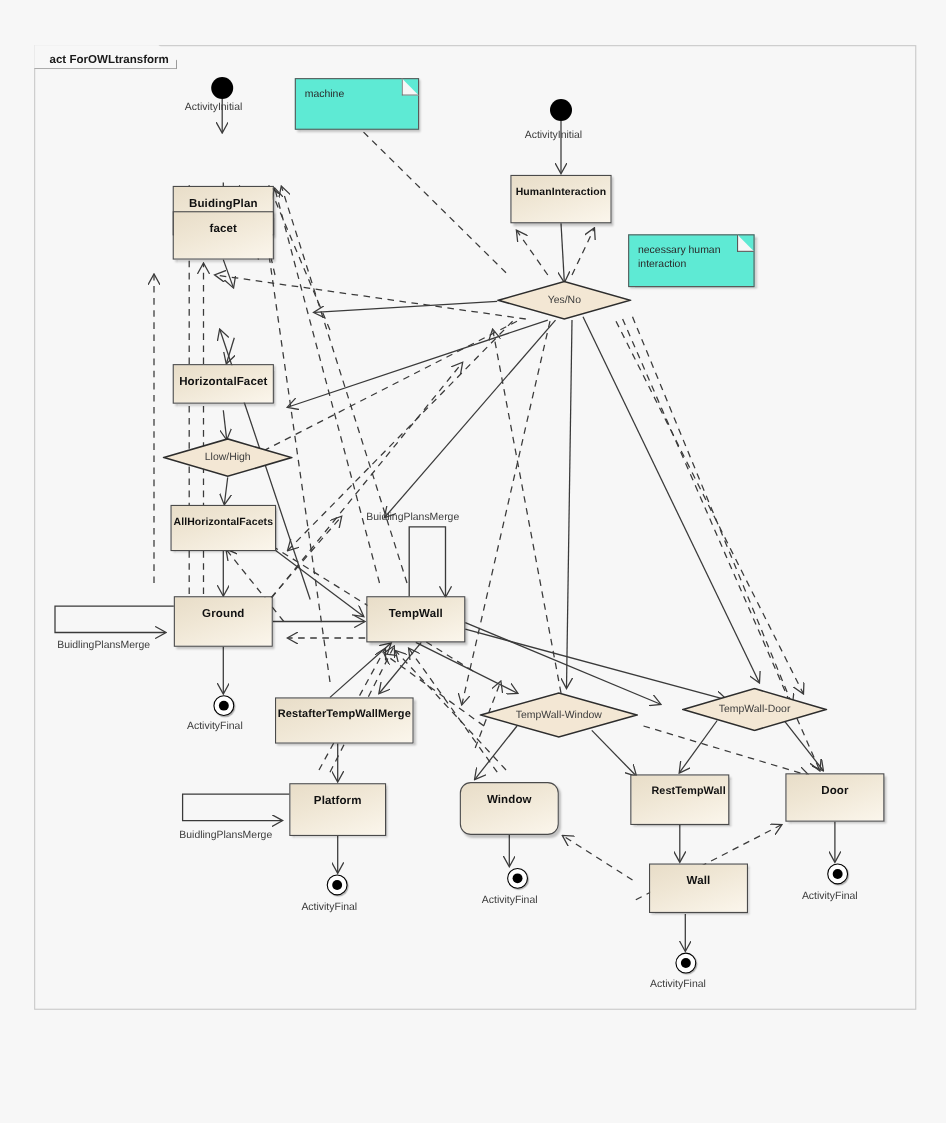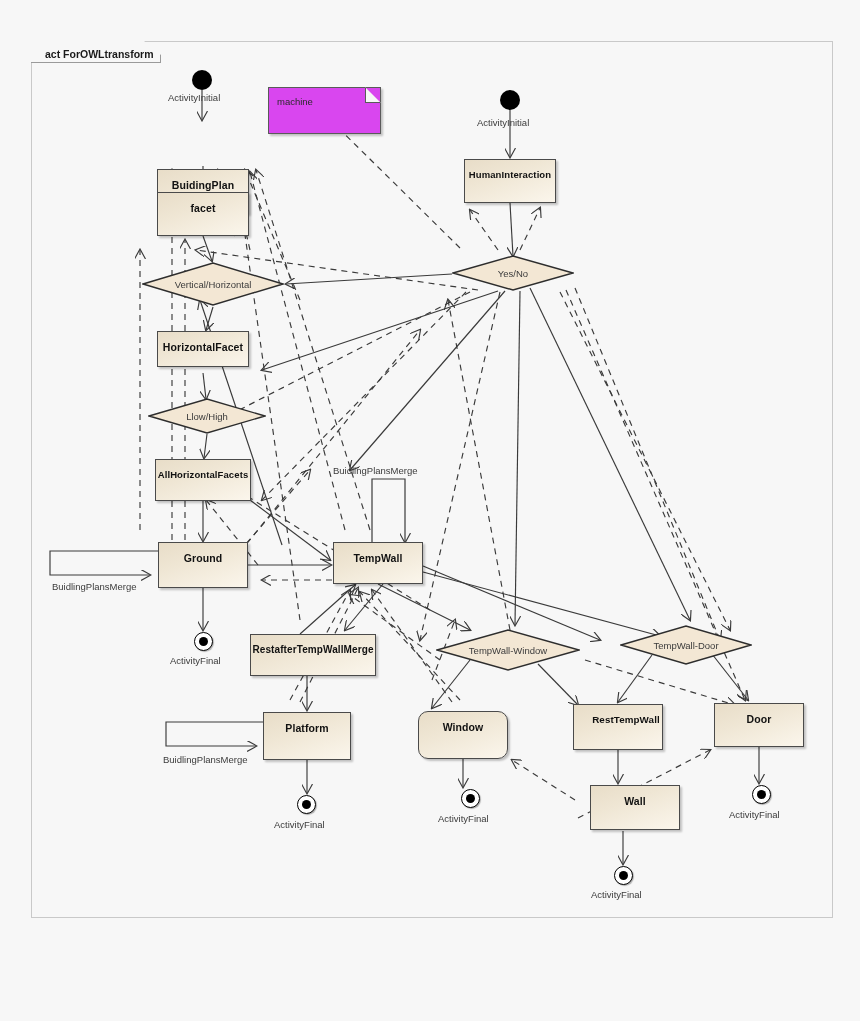--- a/index.html
+++ b/index.html
@@ -46,8 +46,8 @@
   .lbl{position:absolute;font-size:9.5px;color:#3b3b3b;white-space:nowrap;}
 
   
-  .note{position:absolute;box-sizing:border-box;background:#d946ef;
-        border:1.2px solid #5a5a5a;box-shadow:2px 2px 2px rgba(0,0,0,.22);margin-top:16px;}
+  .note{position:absolute;box-sizing:border-box;background:#5eead4;
+        border:1.2px solid #5a5a5a;box-shadow:2px 2px 2px rgba(0,0,0,.22);}
   .note .fold{position:absolute;right:-1px;top:-1px;width:15px;height:15px;
         background:#f7f7f7;border-left:1.2px solid #5a5a5a;border-bottom:1.2px solid #5a5a5a;
         clip-path:polygon(0 0,100% 100%,0 100%);}

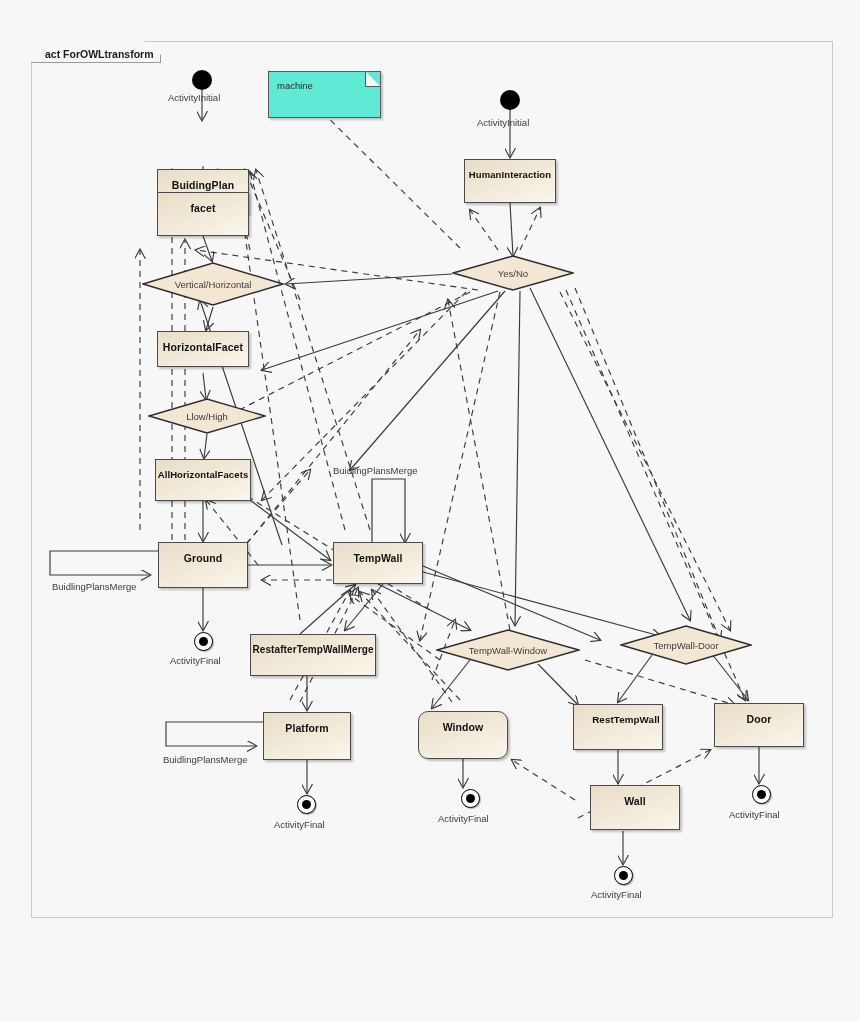--- a/index.html
+++ b/index.html
@@ -153,6 +153,11 @@
     <div class="fold"></div>
   </div>
 
+  <div class="note" style="left:571px;top:213px;width:115px;height:48px;">
+    <div class="ntext" style="white-space:pre-line;">necessary human
+interaction</div>
+    <div class="fold"></div>
+  </div>
 
   <div class="initial" style="left:192px;top:70px;"></div>
   <div class="lbl" style="left:168px;top:92px;">ActivityInitial</div>

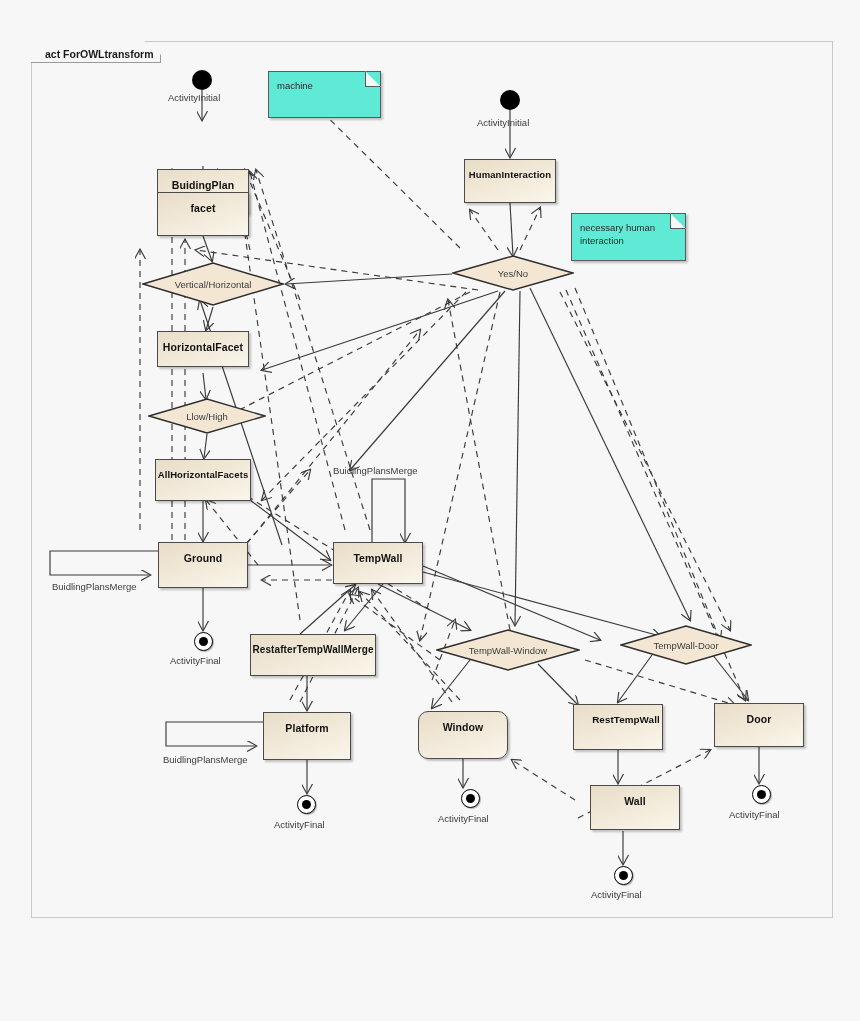--- a/index.html
+++ b/index.html
@@ -217,12 +217,6 @@
     <span>Wall</span>
   </div>
 
-  <div class="decision" style="left:142px;top:262px;width:142px;height:44px;">
-    <svg width="142" height="44" viewBox="0 0 142 44">
-      <polygon points="1,22 71,1 141,22 71,43" fill="#f3e7d4" stroke="#2d2d2d" stroke-width="1.4"></polygon>
-    </svg>
-    <div class="dlabel">Vertical/Horizontal</div>
-  </div>
 
   <div class="decision" style="left:148px;top:398px;width:118px;height:36px;">
     <svg width="118" height="36" viewBox="0 0 118 36">

